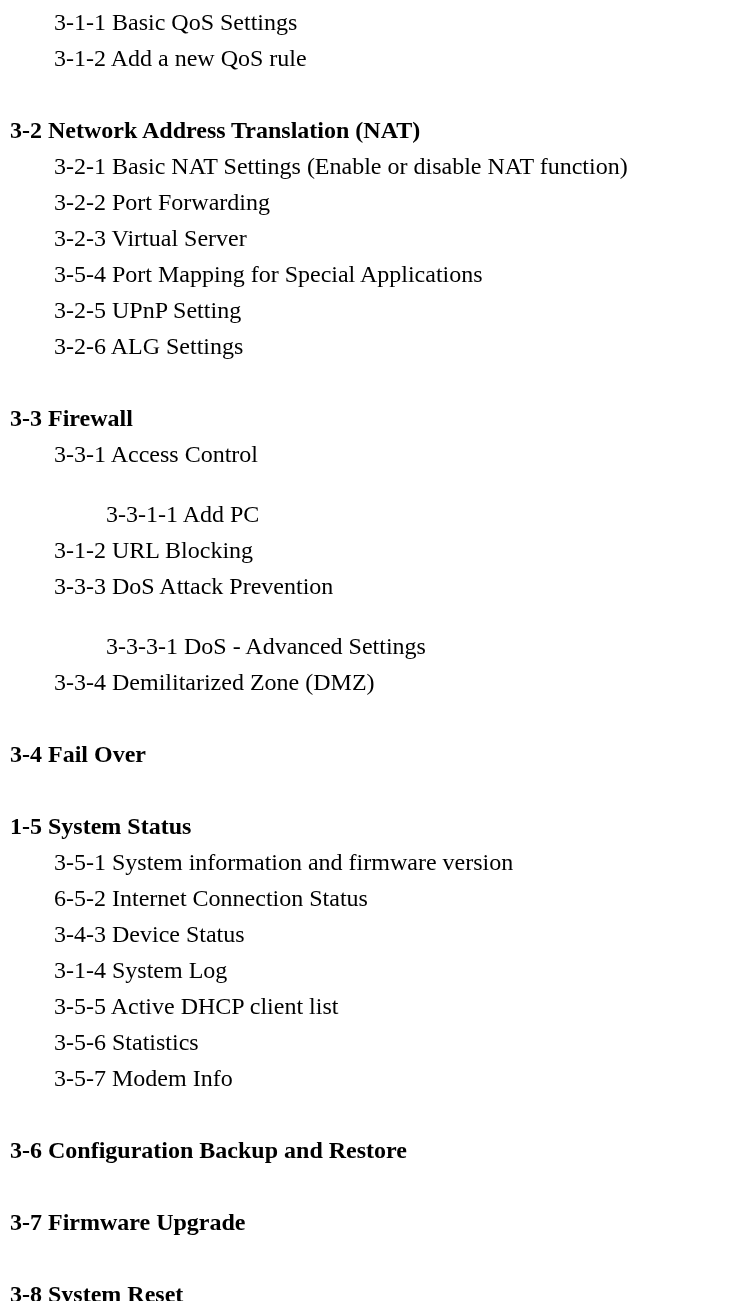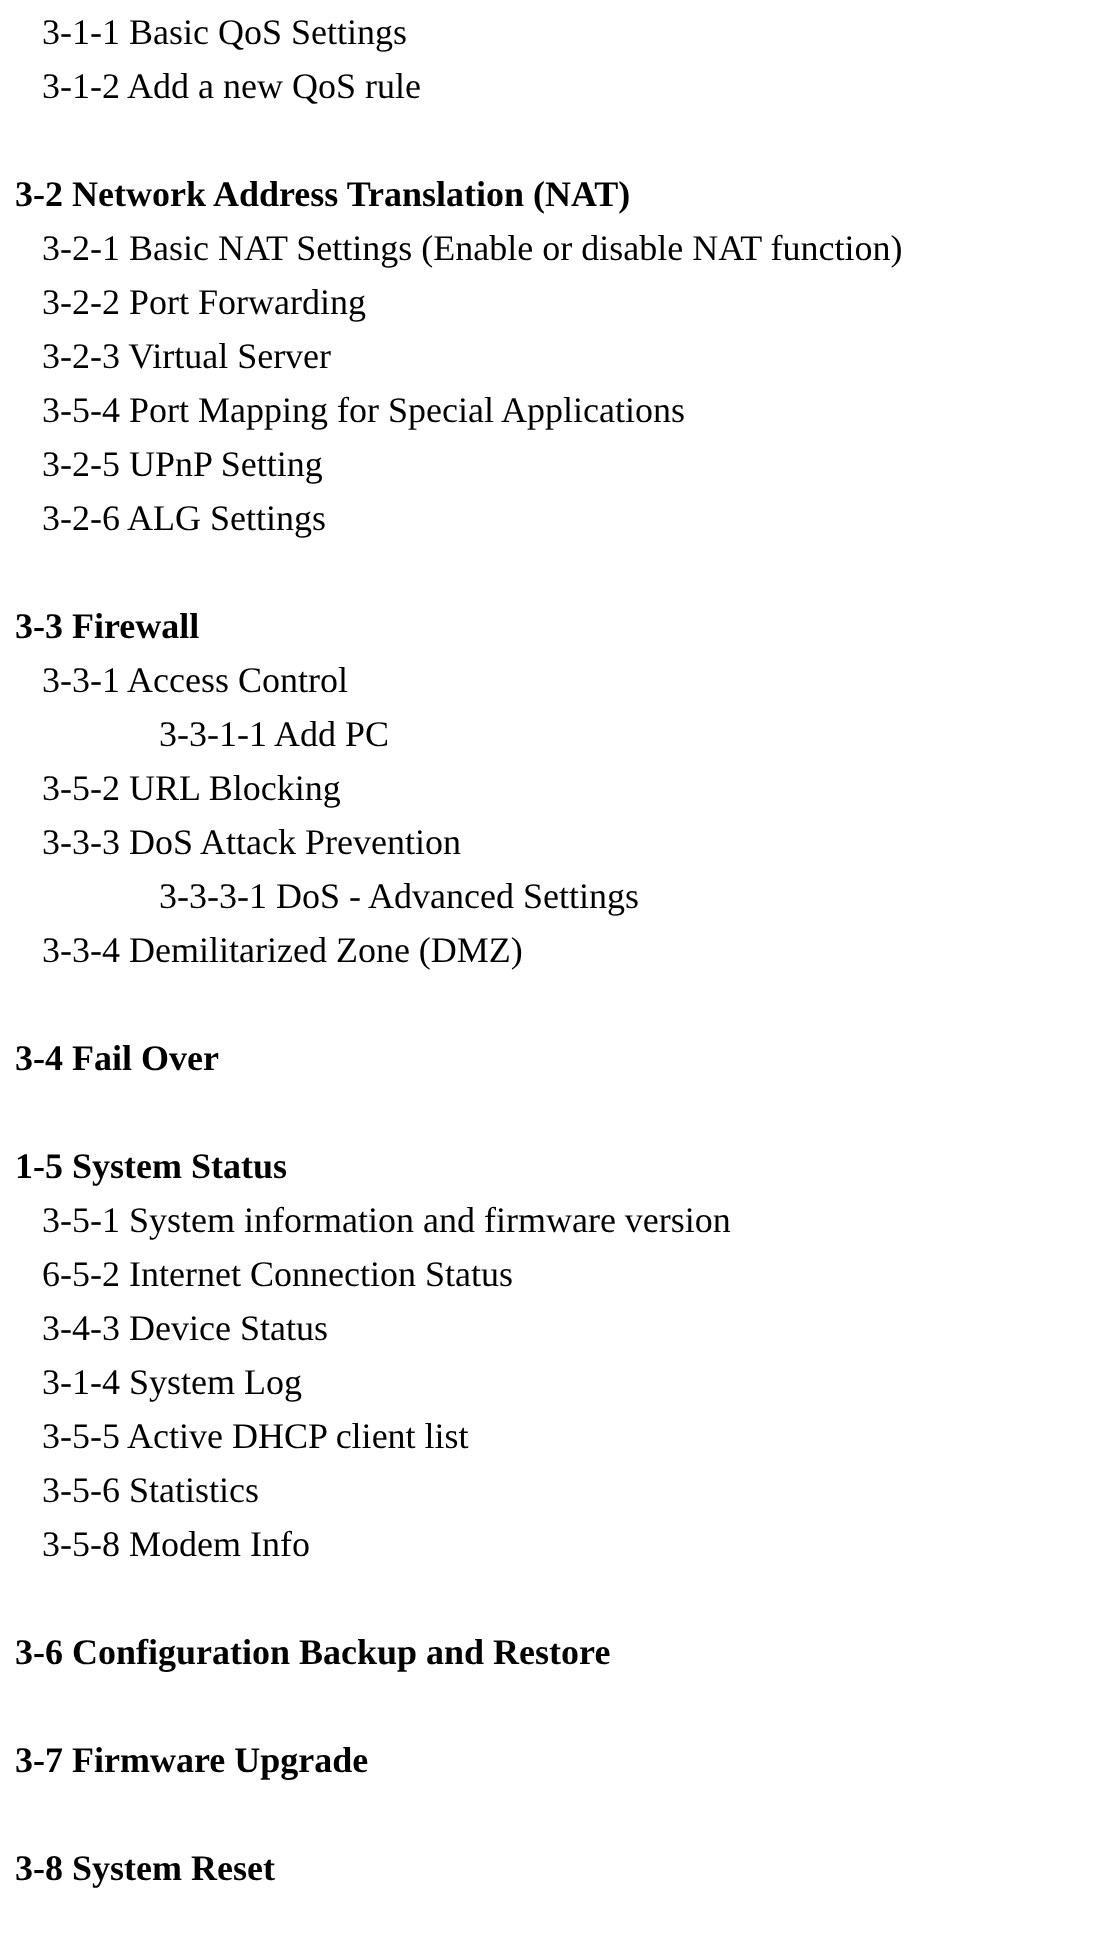--- a/index.html
+++ b/index.html
@@ -13,7 +13,7 @@
       width: 745px;
     }
     .indent-0 { padding-left: 10px; font-weight: bold; }
-    .indent-1 { padding-left: 28px; }
+    .indent-1 { padding-left: 54px; }
     .indent-2 { padding-left: 106px; }
     .line { white-space: nowrap; }
     .blank { height: 36px; }

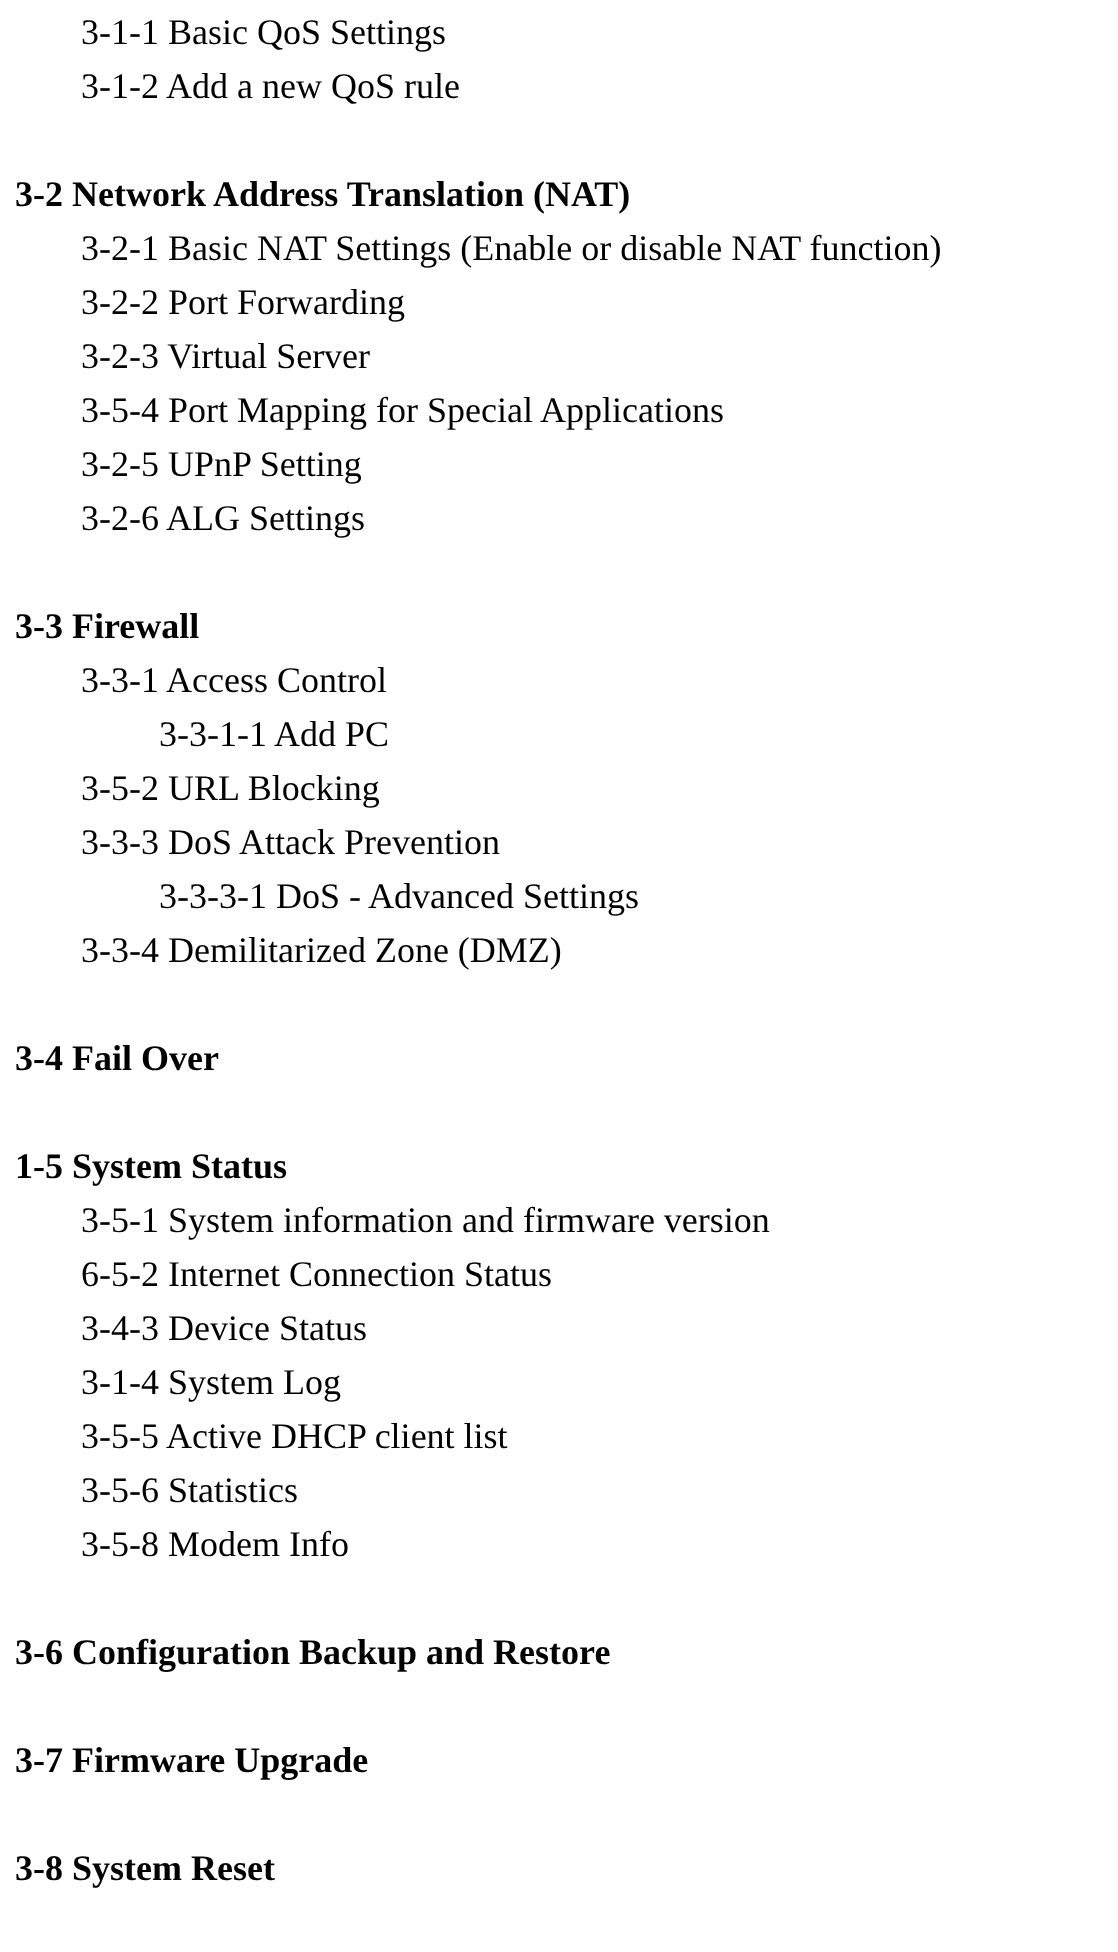--- a/index.html
+++ b/index.html
@@ -14,7 +14,7 @@
     }
     .indent-0 { padding-left: 10px; font-weight: bold; }
     .indent-1 { padding-left: 54px; }
-    .indent-2 { padding-left: 106px; }
+    .indent-2 { padding-left: 106px; margin-top: 24px; }
     .line { white-space: nowrap; }
     .blank { height: 36px; }
   </style>

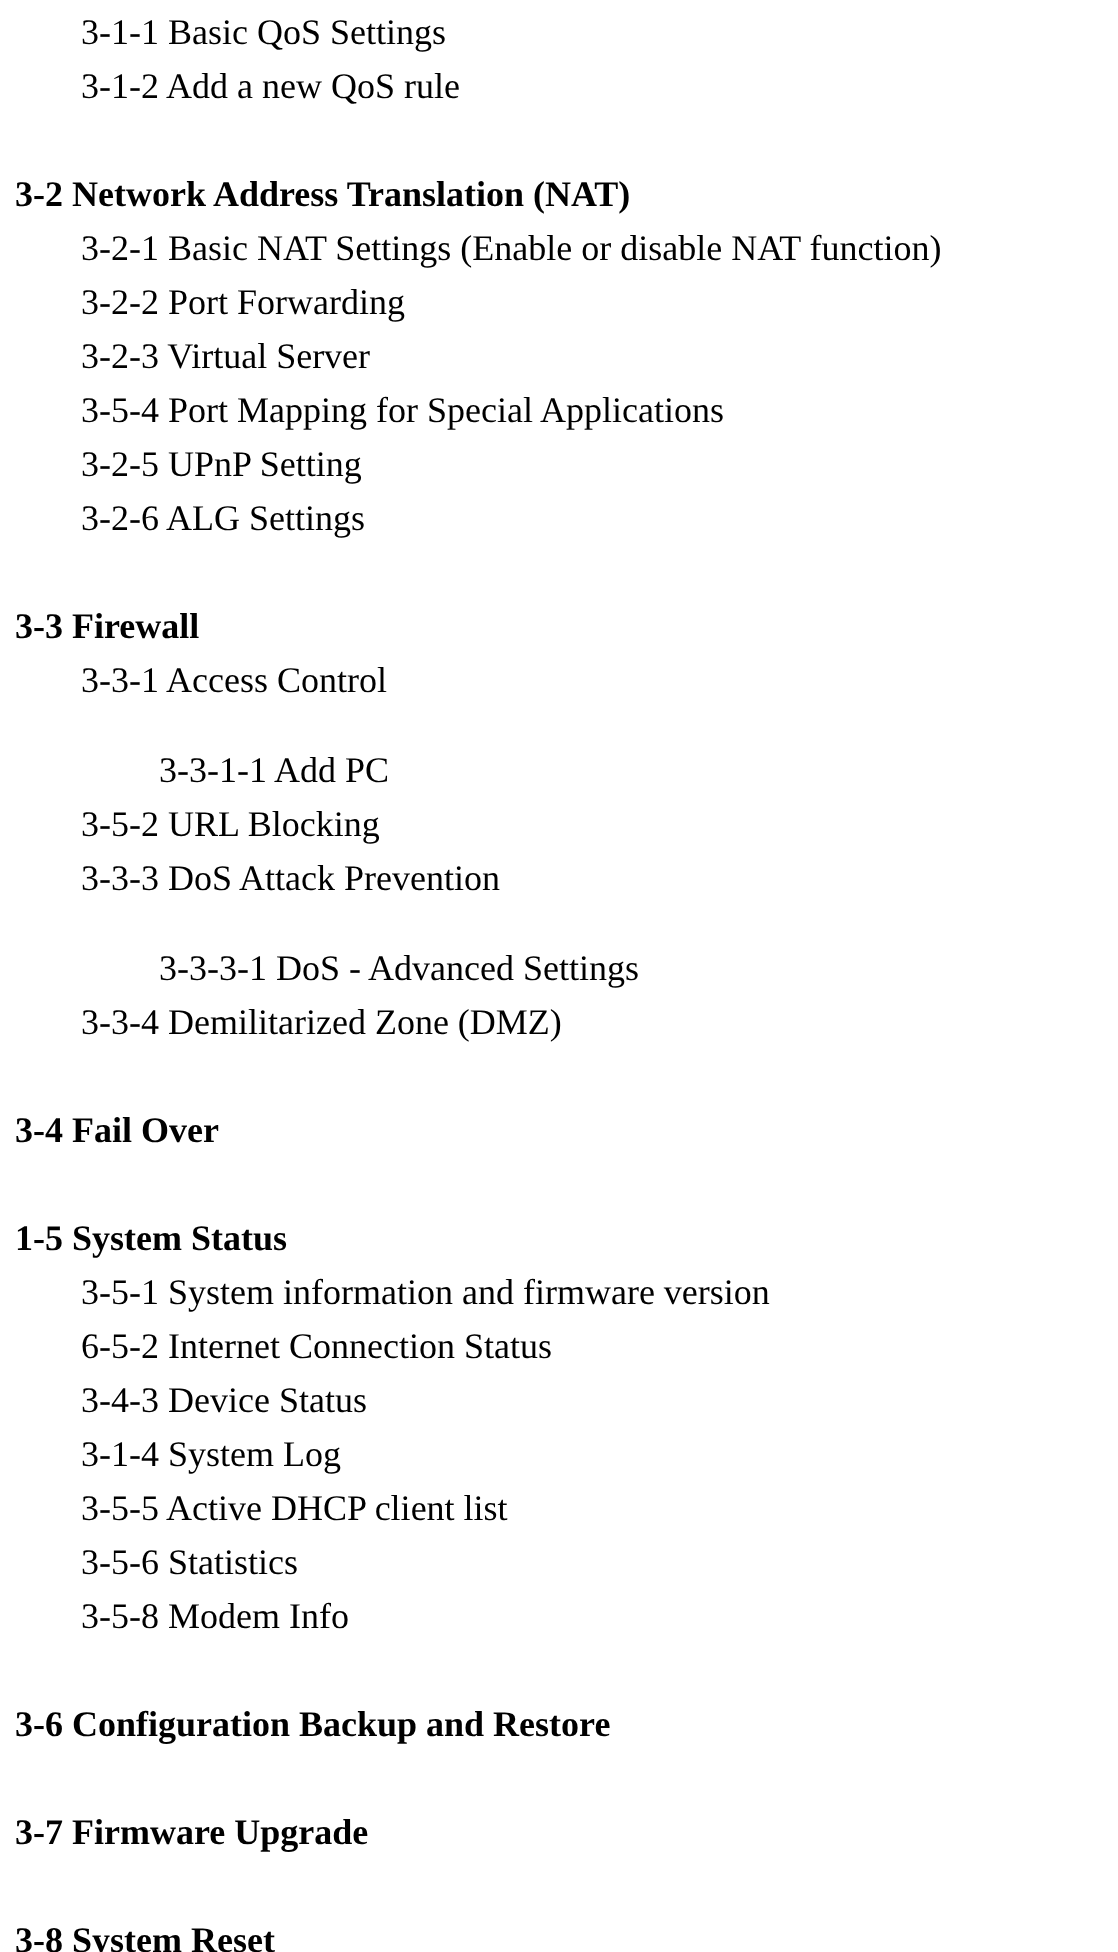--- a/index.html
+++ b/index.html
@@ -35,7 +35,7 @@
 <div class="line indent-0">3-3 Firewall</div>
 <div class="line indent-1">3-3-1 Access Control</div>
 <div class="line indent-2">3-3-1-1 Add PC</div>
-<div class="line indent-1">3-5-2 URL Blocking</div>
+<div class="line indent-1">3-1-2 URL Blocking</div>
 <div class="line indent-1">3-3-3 DoS Attack Prevention</div>
 <div class="line indent-2">3-3-3-1 DoS - Advanced Settings</div>
 <div class="line indent-1">3-3-4 Demilitarized Zone (DMZ)</div>

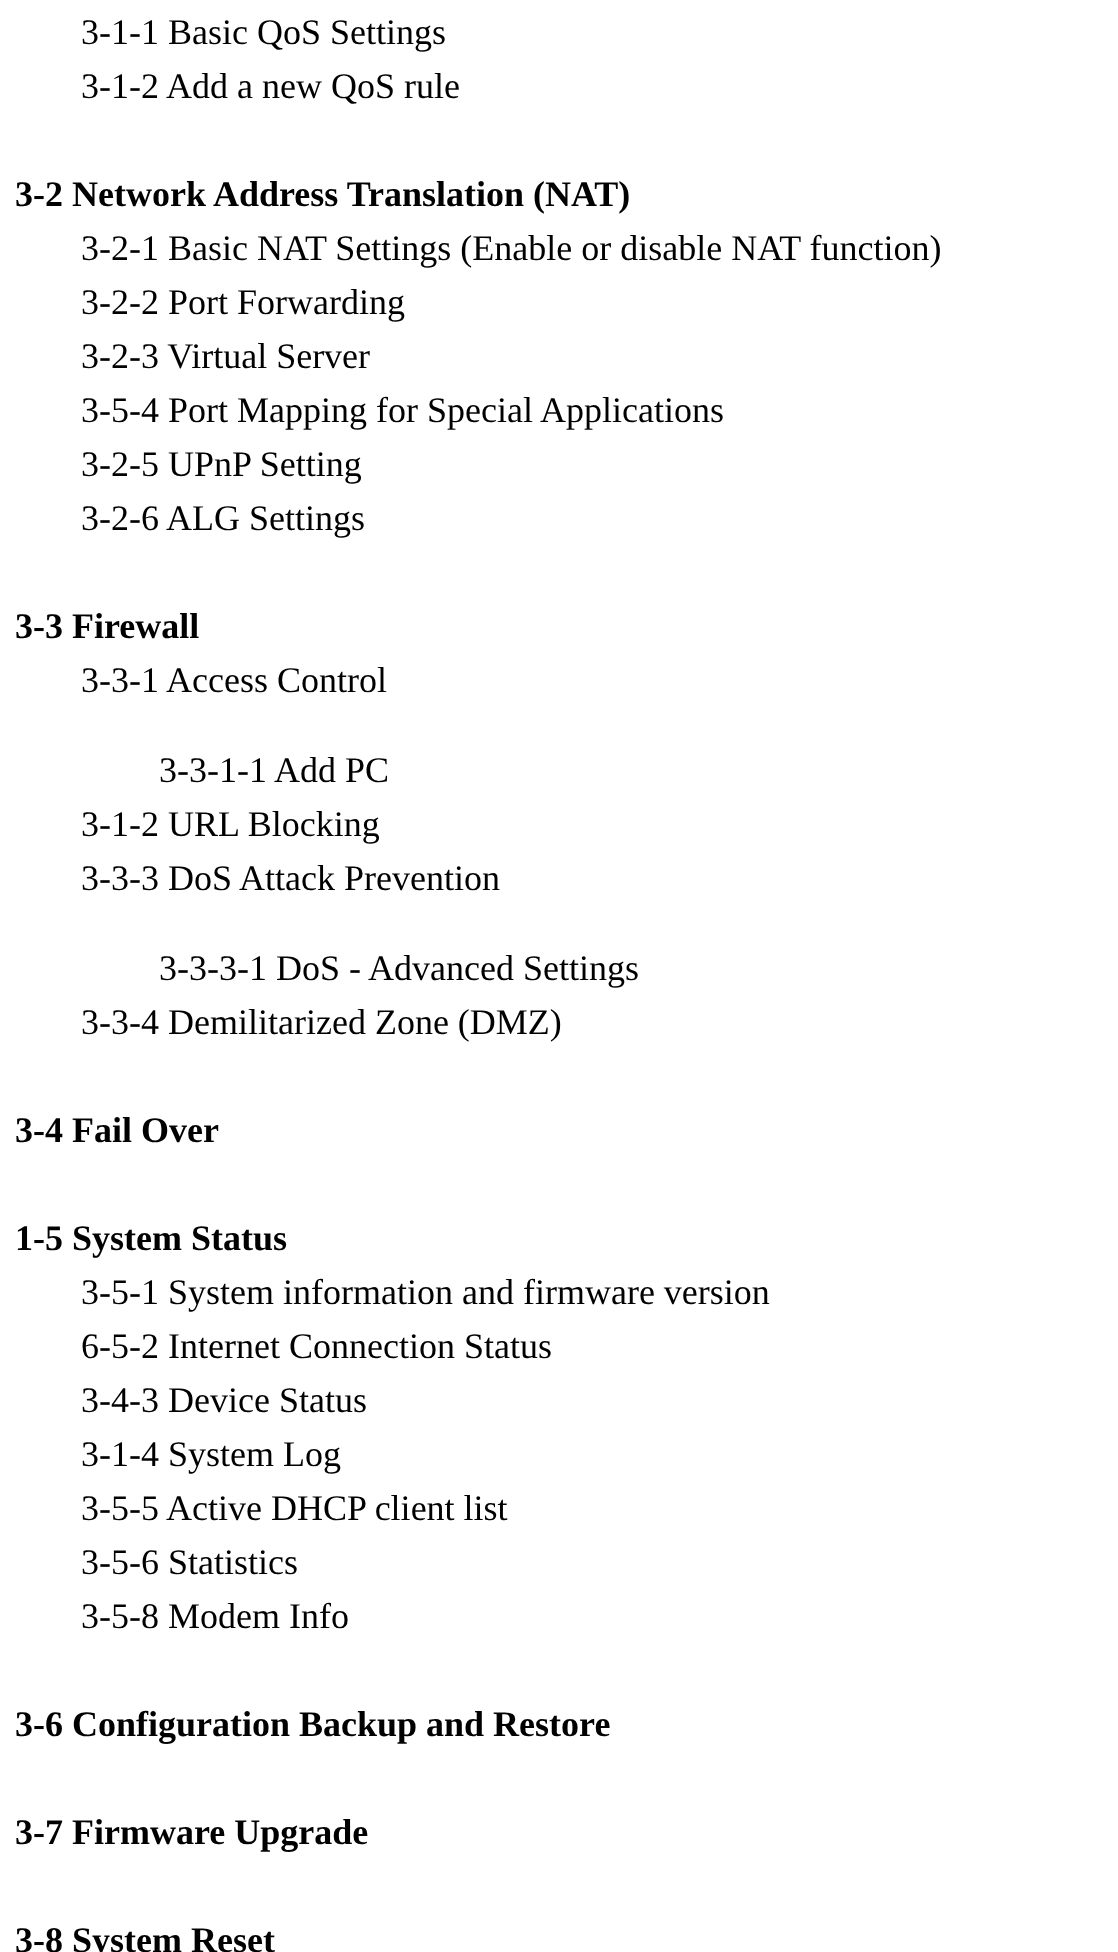--- a/index.html
+++ b/index.html
@@ -49,7 +49,7 @@
 <div class="line indent-1">3-1-4 System Log</div>
 <div class="line indent-1">3-5-5 Active DHCP client list</div>
 <div class="line indent-1">3-5-6 Statistics</div>
-<div class="line indent-1">3-5-8 Modem Info</div>
+<div class="line indent-1">3-5-7 Modem Info</div>
 <div class="blank"></div>
 <div class="line indent-0">3-6 Configuration Backup and Restore</div>
 <div class="blank"></div>

